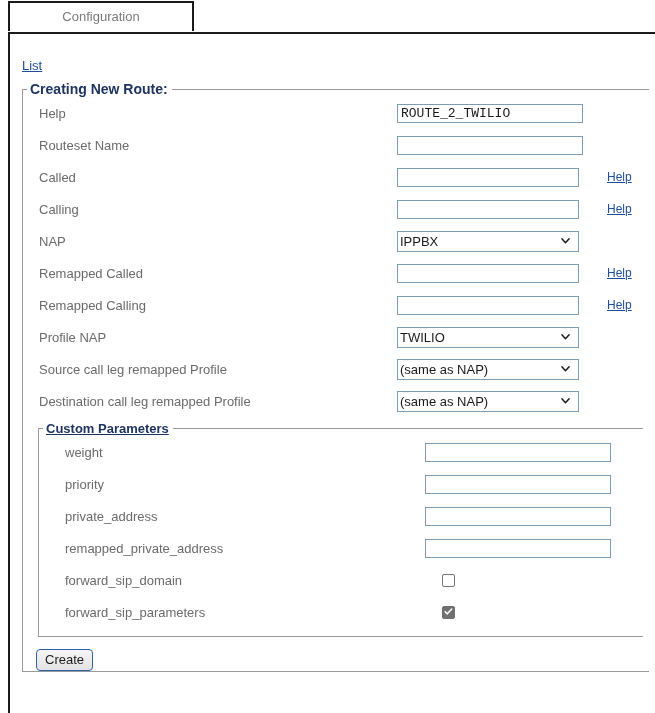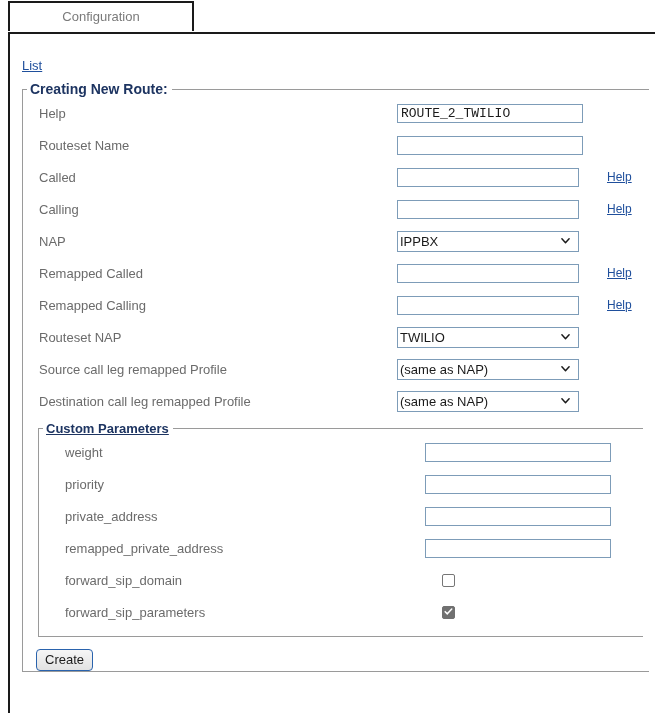--- a/index.html
+++ b/index.html
@@ -296,7 +296,7 @@
     </div>
 
     <div class="row">
-      <span class="label">Routeset NAP</span>
+      <span class="label">Profile NAP</span>
       <span class="field">
         <span class="selwrap">
           <select class="sel">

